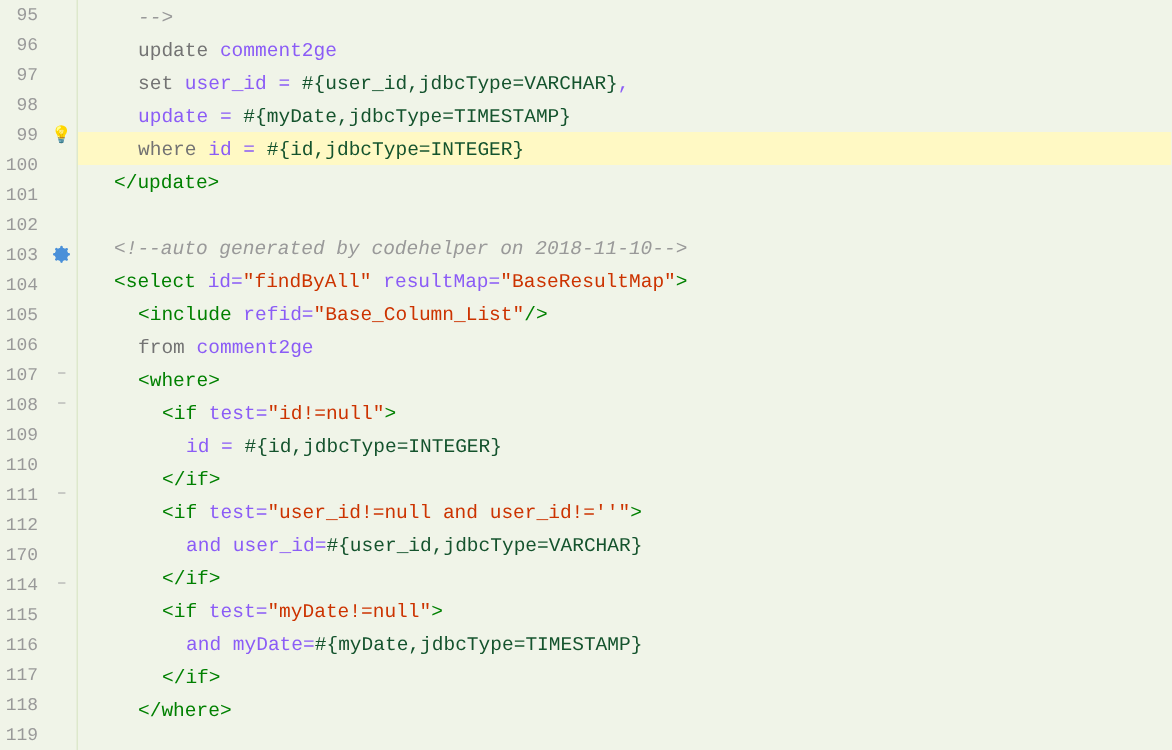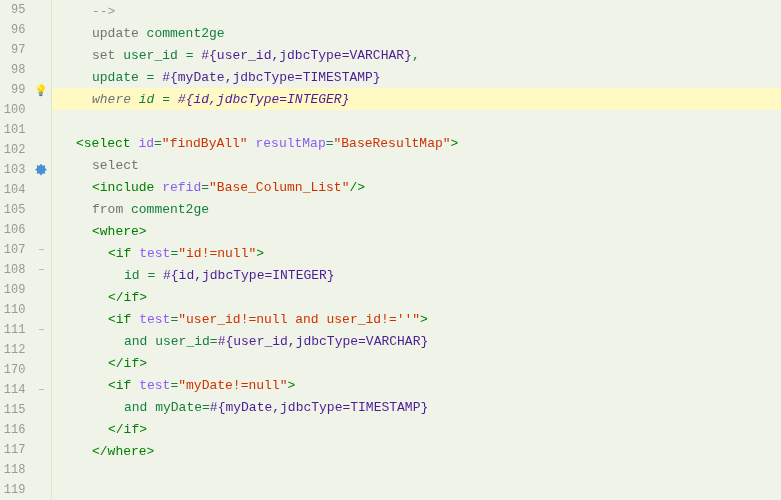--- a/index.html
+++ b/index.html
@@ -73,7 +73,7 @@
     .str { color: #cc3300; } 
     .comment { color: #999; font-style: italic; }
     .param { color: #4c1d95; } 
-    .plain { color: #15803d; }
+    .plain { color: #8b5cf6; }
   </style>
 </head>
 <body>

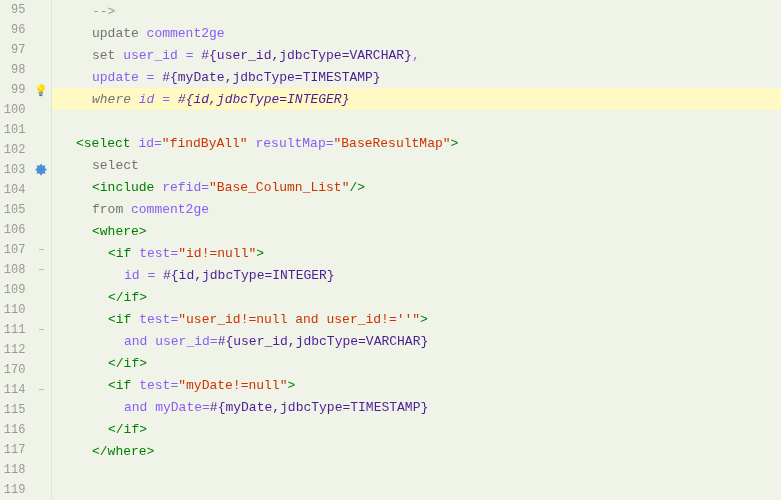--- a/index.html
+++ b/index.html
@@ -72,7 +72,7 @@
     .attr { color: #8b5cf6; } 
     .str { color: #cc3300; } 
     .comment { color: #999; font-style: italic; }
-    .param { color: #4c1d95; } 
+    .param { color: #14532d; } 
     .plain { color: #8b5cf6; }
   </style>
 </head>

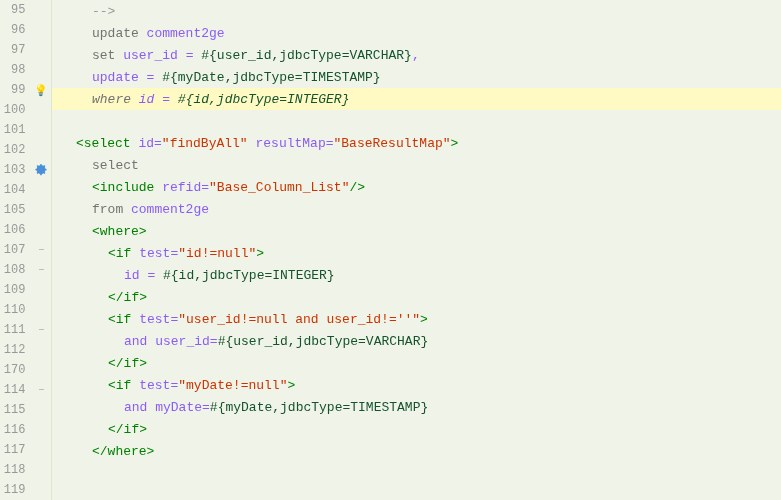--- a/index.html
+++ b/index.html
@@ -64,7 +64,6 @@
     }
     .code-line.highlight-yellow {
       background: #fff9c4;
-      font-style: italic;
     }
     
     .kw { color: #737373; } 

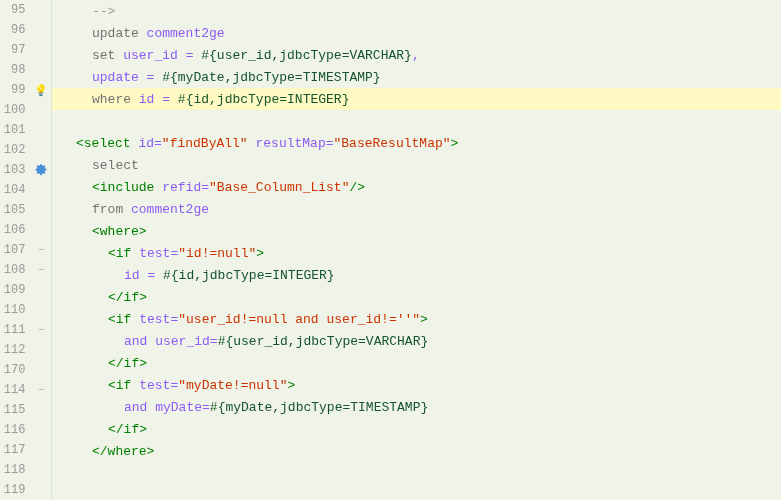--- a/index.html
+++ b/index.html
@@ -191,6 +191,7 @@
       <div class="code-line"><span style="display: inline-block; width: 32px;"></span><span class="kw">set </span><span class="plain">user_id = </span><span class="param">#{user_id,jdbcType=VARCHAR}</span><span class="plain">,</span></div>
       <div class="code-line"><span style="display: inline-block; width: 32px;"></span><span class="plain">update = </span><span class="param">#{myDate,jdbcType=TIMESTAMP}</span></div>
       <div class="code-line highlight-yellow"><span style="display: inline-block; width: 32px;"></span><span class="kw">where </span><span class="plain">id = </span><span class="param">#{id,jdbcType=INTEGER}</span></div>
+      <div class="code-line"><span style="display: inline-block; width: 16px;"></span><span class="tag">&lt;/update&gt;</span></div>
       <div class="code-line"><span style="display: inline-block; width: 0px;"></span></div>
       <div class="code-line"><span style="display: inline-block; width: 16px;"></span><span class="tag">&lt;select </span><span class="attr">id</span><span class="plain">=</span><span class="str">"findByAll"</span><span class="plain"> </span><span class="attr">resultMap</span><span class="plain">=</span><span class="str">"BaseResultMap"</span><span class="tag">&gt;</span></div>
       <div class="code-line"><span style="display: inline-block; width: 32px;"></span><span class="kw">select</span></div>

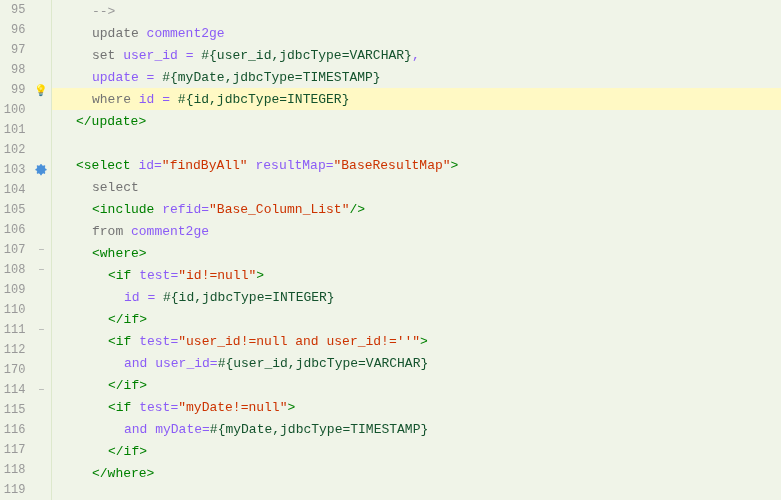--- a/index.html
+++ b/index.html
@@ -193,6 +193,7 @@
       <div class="code-line highlight-yellow"><span style="display: inline-block; width: 32px;"></span><span class="kw">where </span><span class="plain">id = </span><span class="param">#{id,jdbcType=INTEGER}</span></div>
       <div class="code-line"><span style="display: inline-block; width: 16px;"></span><span class="tag">&lt;/update&gt;</span></div>
       <div class="code-line"><span style="display: inline-block; width: 0px;"></span></div>
+      <div class="code-line"><span style="display: inline-block; width: 16px;"></span><span class="comment">&lt;!--auto generated by codehelper on 2018-11-10--&gt;</span></div>
       <div class="code-line"><span style="display: inline-block; width: 16px;"></span><span class="tag">&lt;select </span><span class="attr">id</span><span class="plain">=</span><span class="str">"findByAll"</span><span class="plain"> </span><span class="attr">resultMap</span><span class="plain">=</span><span class="str">"BaseResultMap"</span><span class="tag">&gt;</span></div>
       <div class="code-line"><span style="display: inline-block; width: 32px;"></span><span class="kw">select</span></div>
       <div class="code-line"><span style="display: inline-block; width: 32px;"></span><span class="tag">&lt;include </span><span class="attr">refid</span><span class="plain">=</span><span class="str">"Base_Column_List"</span><span class="tag">/&gt;</span></div>

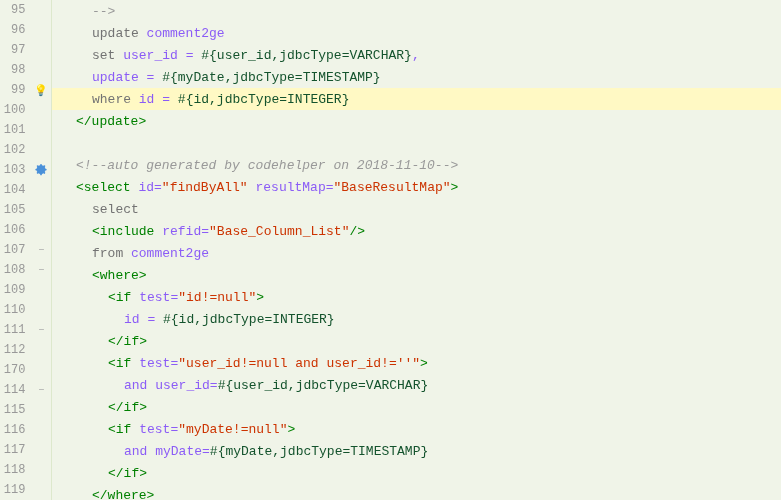--- a/index.html
+++ b/index.html
@@ -195,7 +195,6 @@
       <div class="code-line"><span style="display: inline-block; width: 0px;"></span></div>
       <div class="code-line"><span style="display: inline-block; width: 16px;"></span><span class="comment">&lt;!--auto generated by codehelper on 2018-11-10--&gt;</span></div>
       <div class="code-line"><span style="display: inline-block; width: 16px;"></span><span class="tag">&lt;select </span><span class="attr">id</span><span class="plain">=</span><span class="str">"findByAll"</span><span class="plain"> </span><span class="attr">resultMap</span><span class="plain">=</span><span class="str">"BaseResultMap"</span><span class="tag">&gt;</span></div>
-      <div class="code-line"><span style="display: inline-block; width: 32px;"></span><span class="kw">select</span></div>
       <div class="code-line"><span style="display: inline-block; width: 32px;"></span><span class="tag">&lt;include </span><span class="attr">refid</span><span class="plain">=</span><span class="str">"Base_Column_List"</span><span class="tag">/&gt;</span></div>
       <div class="code-line"><span style="display: inline-block; width: 32px;"></span><span class="kw">from </span><span class="plain">comment2ge</span></div>
       <div class="code-line"><span style="display: inline-block; width: 32px;"></span><span class="tag">&lt;where&gt;</span></div>

